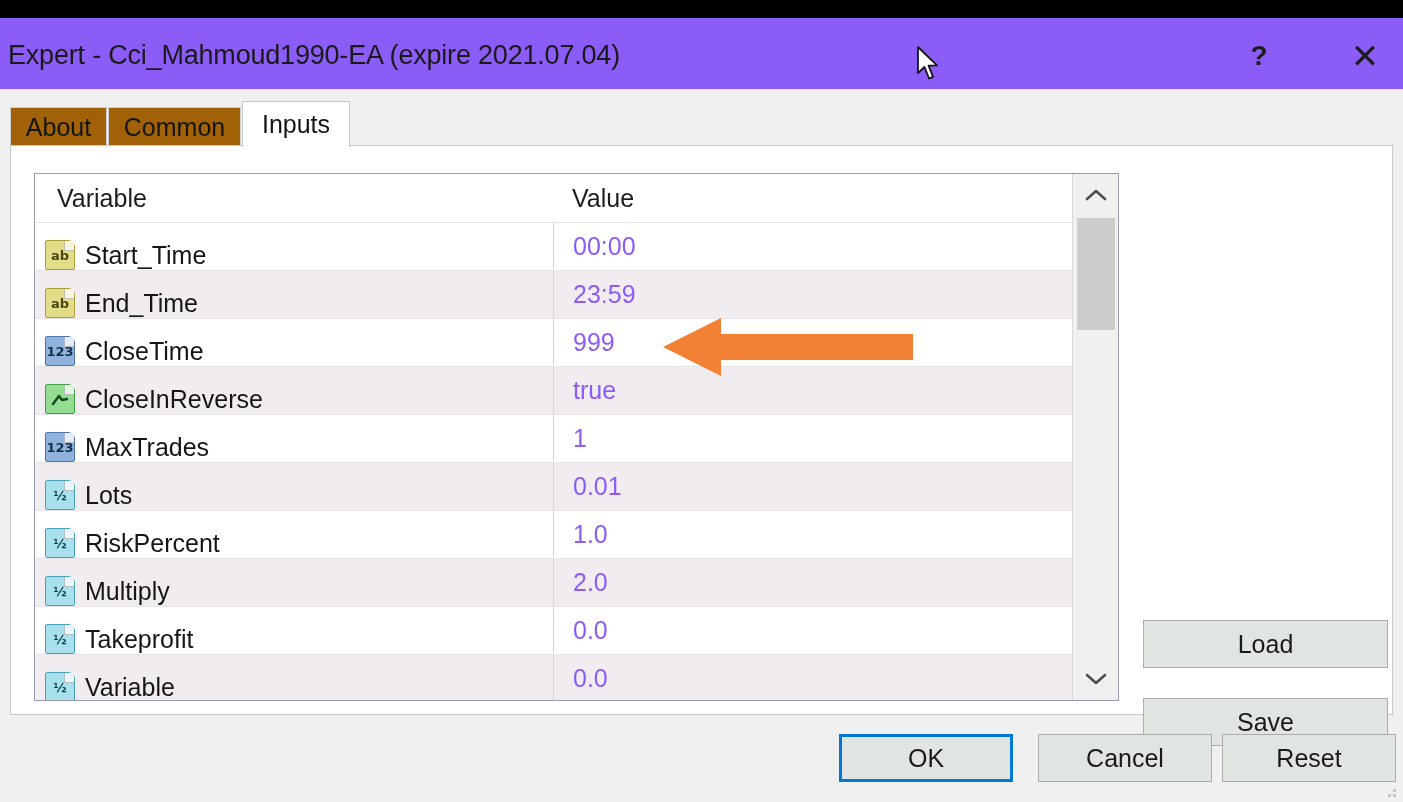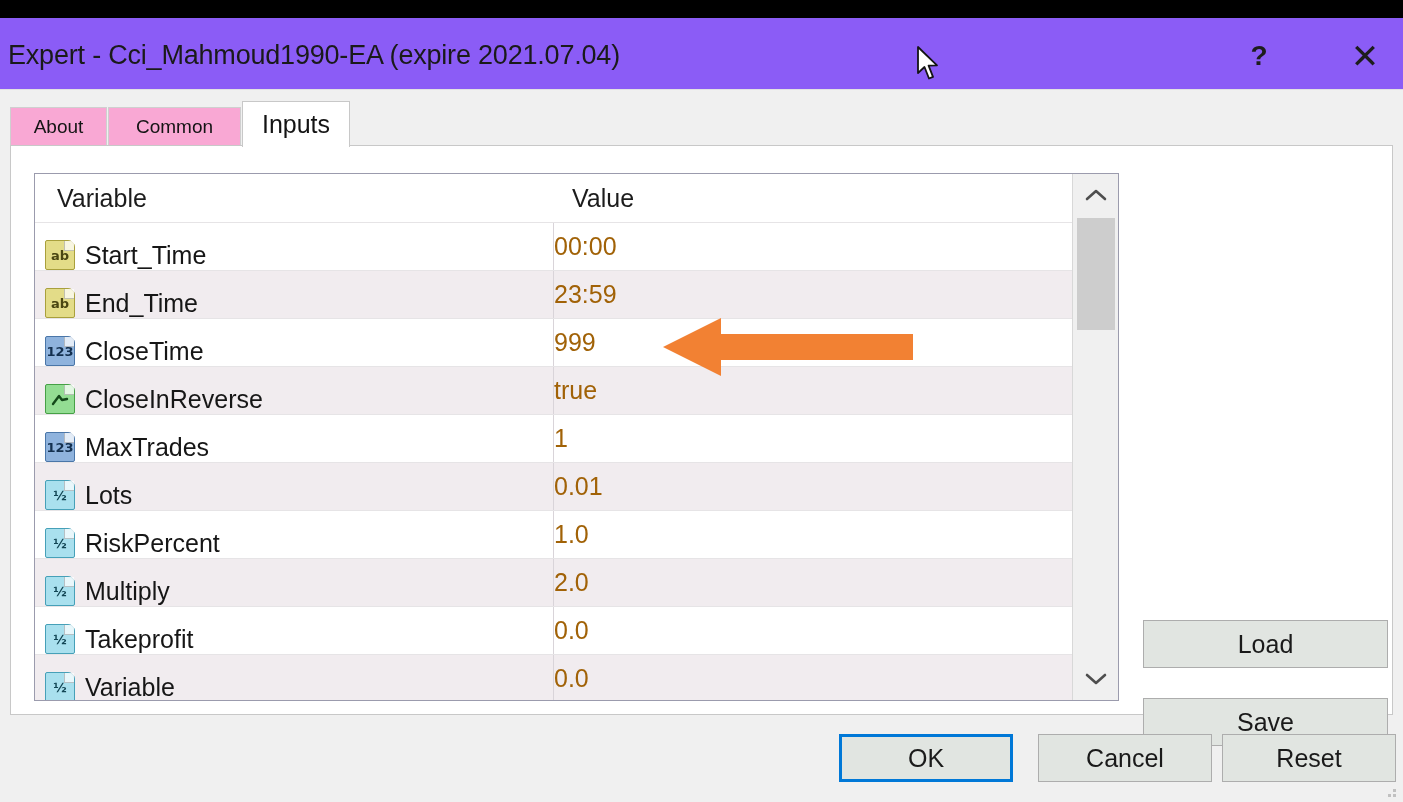--- a/index.html
+++ b/index.html
@@ -68,11 +68,11 @@
   .tab {
     position: absolute; top: 6px;
     height: 39px;
-    background: #f9a8d4;
+    background: #a16207;
     border: 1px solid #cfcfcf;
     border-bottom: none;
     display: flex; align-items: center; justify-content: center;
-    font-size: 19px; color: #141414;
+    font-size: 25px; color: #141414;
     padding: 0 14px;
     cursor: default;
   }

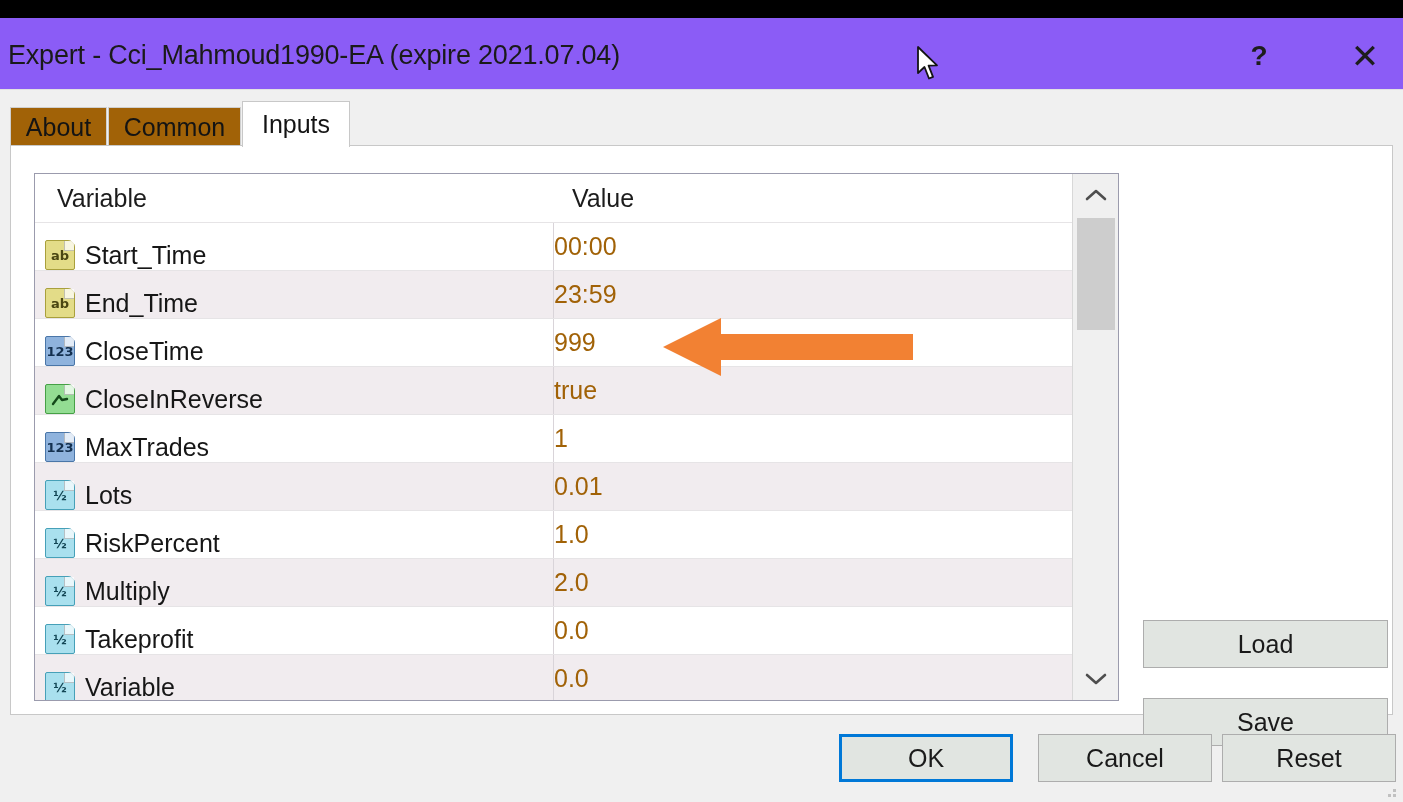--- a/index.html
+++ b/index.html
@@ -141,7 +141,8 @@
   }
   .cell-val {
     flex: 1;
-    font-size: 25px; color: #a16207;
+    padding-left: 19px;
+    font-size: 25px; color: #8b5cf6;
     border-left: 1px solid #d9d4d9;
     height: 100%;
     display: flex; align-items: center;

